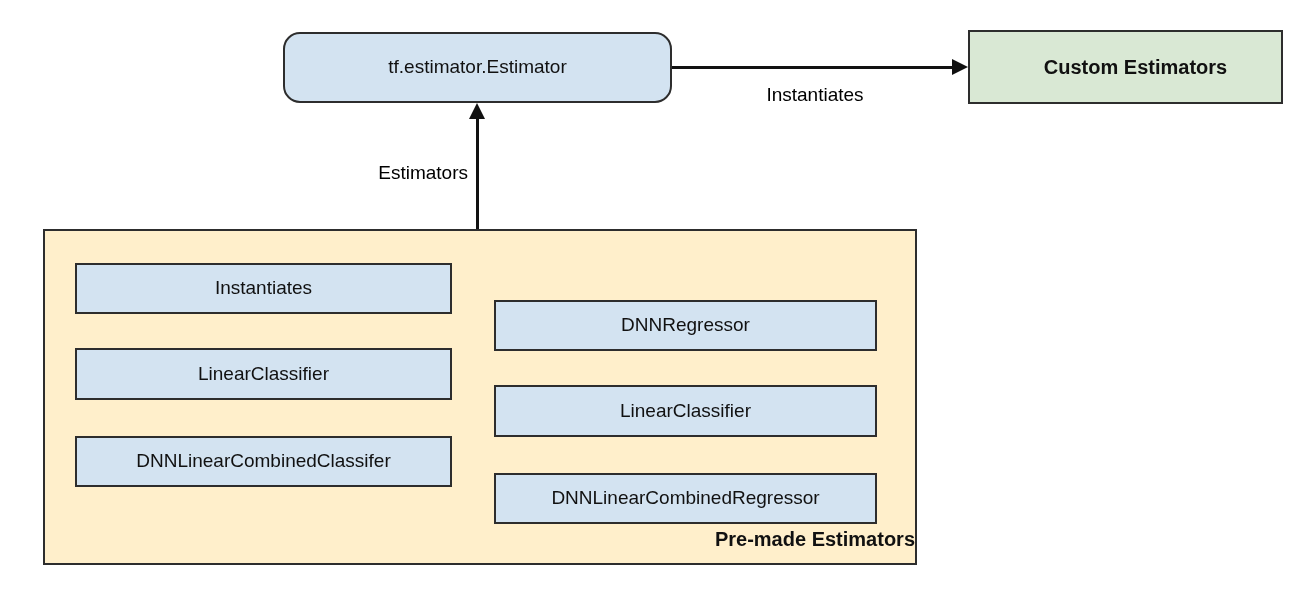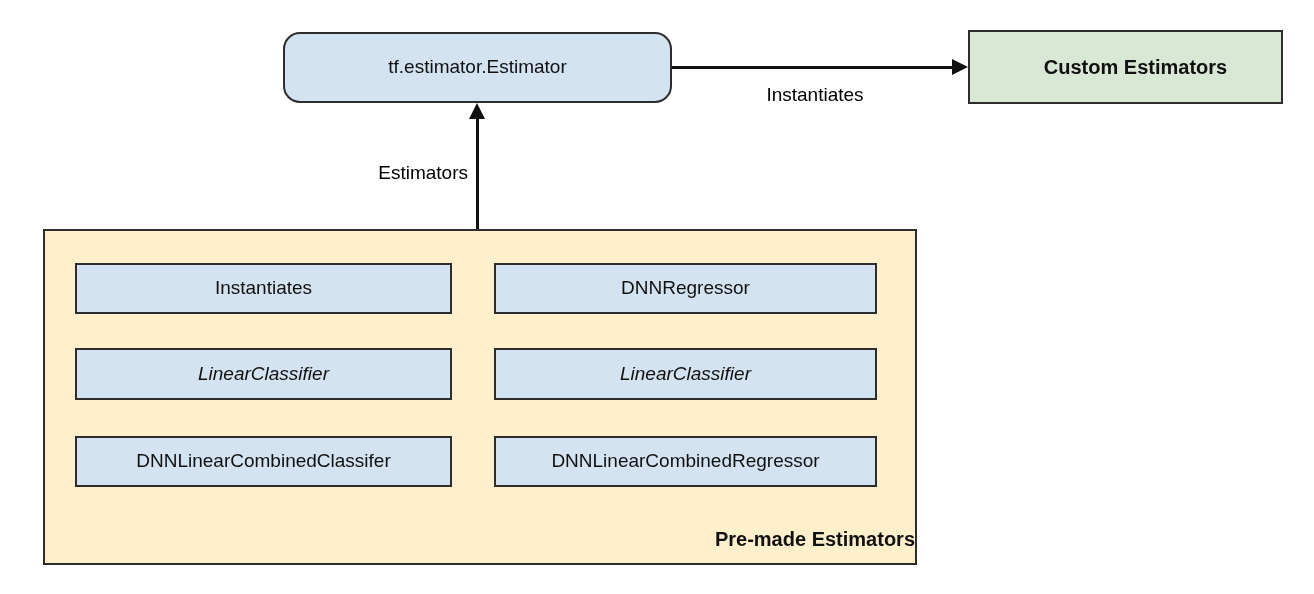--- a/index.html
+++ b/index.html
@@ -45,7 +45,7 @@
     border: 2px solid #2d2d2d;
   }
   .premade-item.col-left  { left: 30px;  width: 377px; }
-  .premade-item.col-right { left: 449px; width: 383px; }
+  .premade-item.col-right { left: 449px; width: 383px; margin-top: 37px; }
   .premade-item.row-0 { top: 32px;  height: 51px; }
   .premade-item.row-1 { top: 117px; height: 52px; font-style: italic; }
   .premade-item.row-2 { top: 205px; height: 51px; }

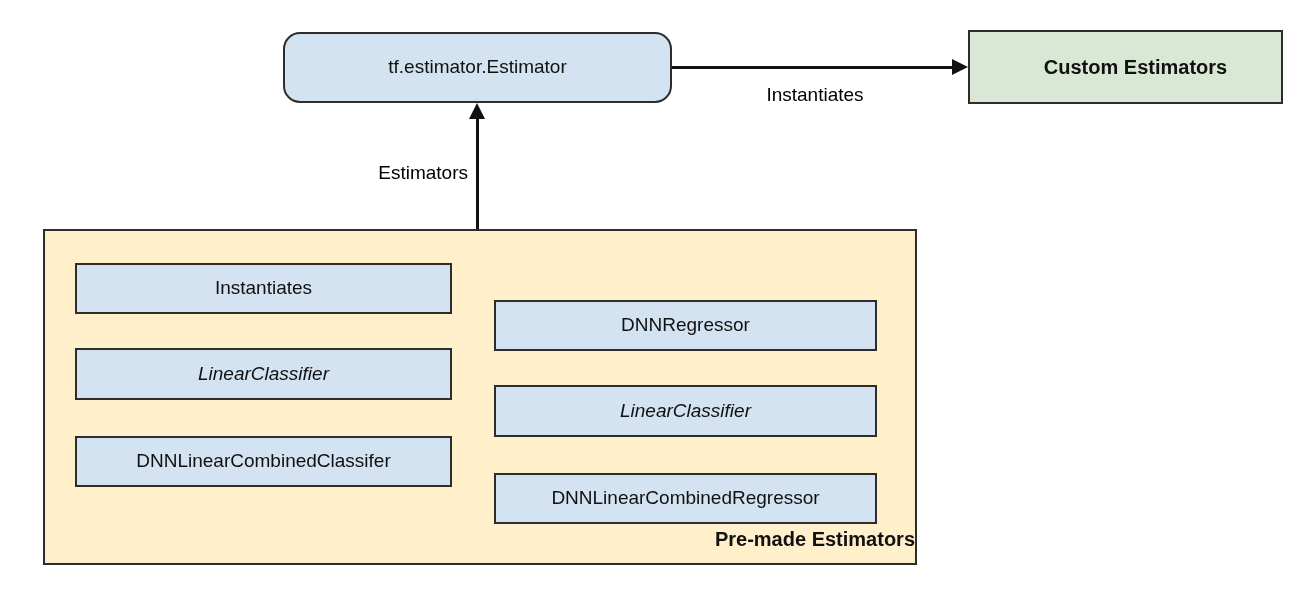--- a/index.html
+++ b/index.html
@@ -47,7 +47,7 @@
   .premade-item.col-left  { left: 30px;  width: 377px; }
   .premade-item.col-right { left: 449px; width: 383px; margin-top: 37px; }
   .premade-item.row-0 { top: 32px;  height: 51px; }
-  .premade-item.row-1 { top: 117px; height: 52px; font-style: italic; }
+  .premade-item.row-1 { top: 117px; height: 52px; }
   .premade-item.row-2 { top: 205px; height: 51px; }
 
   .premade-title {

